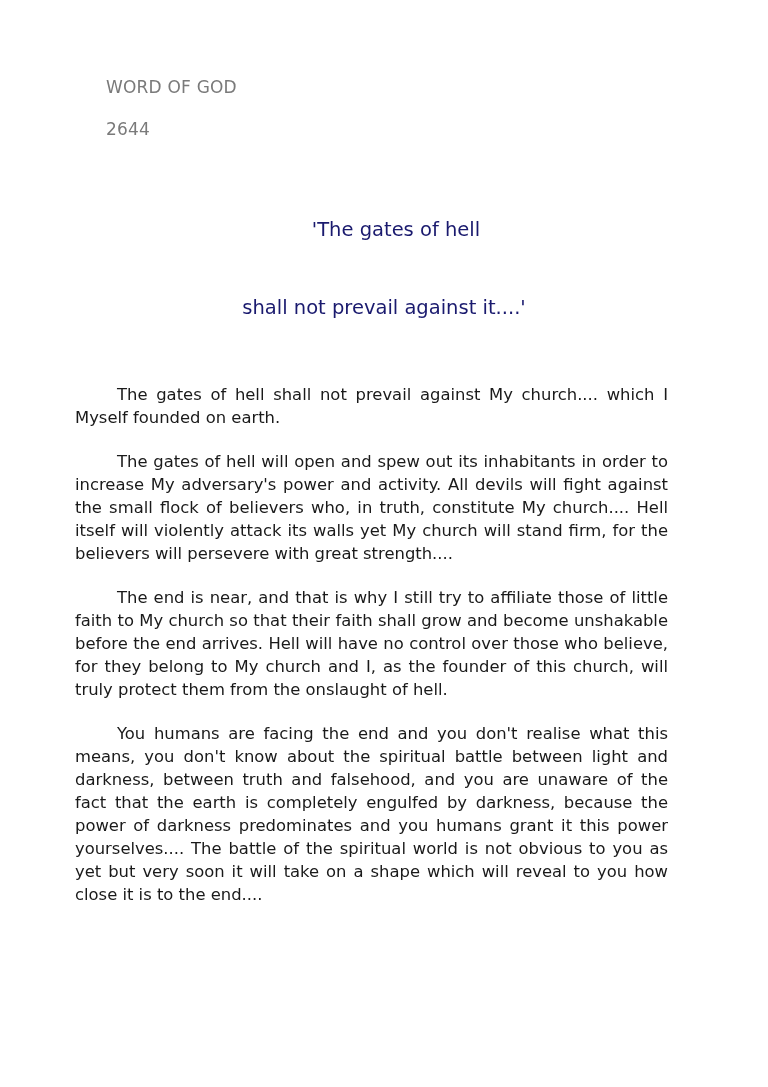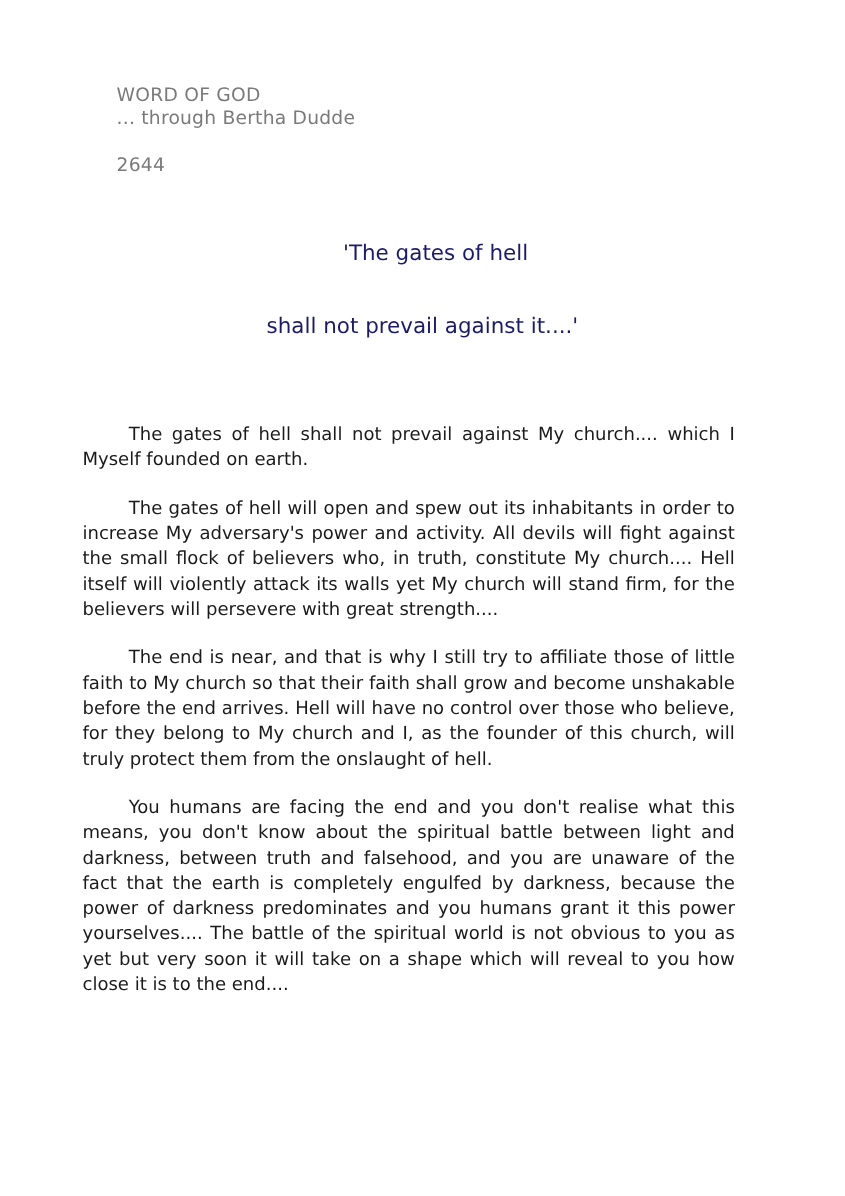--- a/index.html
+++ b/index.html
@@ -19,7 +19,6 @@
 <div class="page">
   <div class="header">
     <div>WORD OF GOD</div>
-    <div>... through Bertha Dudde</div>
     <div class="num">2644</div>
   </div>
 

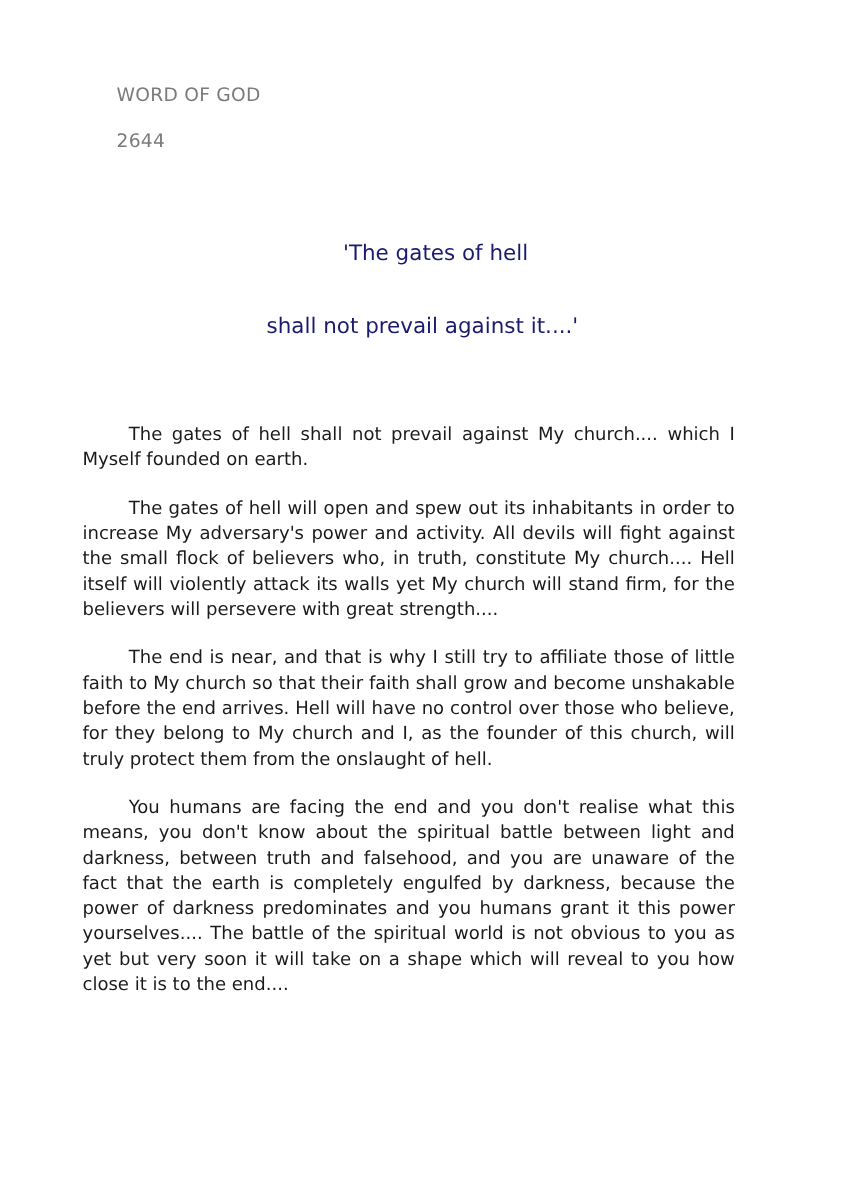--- a/index.html
+++ b/index.html
@@ -9,7 +9,7 @@
     .header .num { margin-top: 21px; }
     .title { position: absolute; left: 0; width: 768px; text-align: center; color: #1a1a6e; font-family: "DejaVu Sans", sans-serif; font-size: 19.5px; }
     .title.t1 { top: 218px; left: 0; padding-left: 24px; box-sizing: border-box; }
-    .title.t2 { top: 285px; left: 0; }
+    .title.t2 { top: 296px; left: 0; }
     .body { position: absolute; left: 75px; width: 609px; top: 383px; font-family: "DejaVu Sans", sans-serif; font-size: 16.4px; line-height: 23px; color: #1a1a1a; }
     .body p { margin: 0 16px 21px 0; text-align: justify; text-indent: 42px; letter-spacing: 0px; }
   </style>

